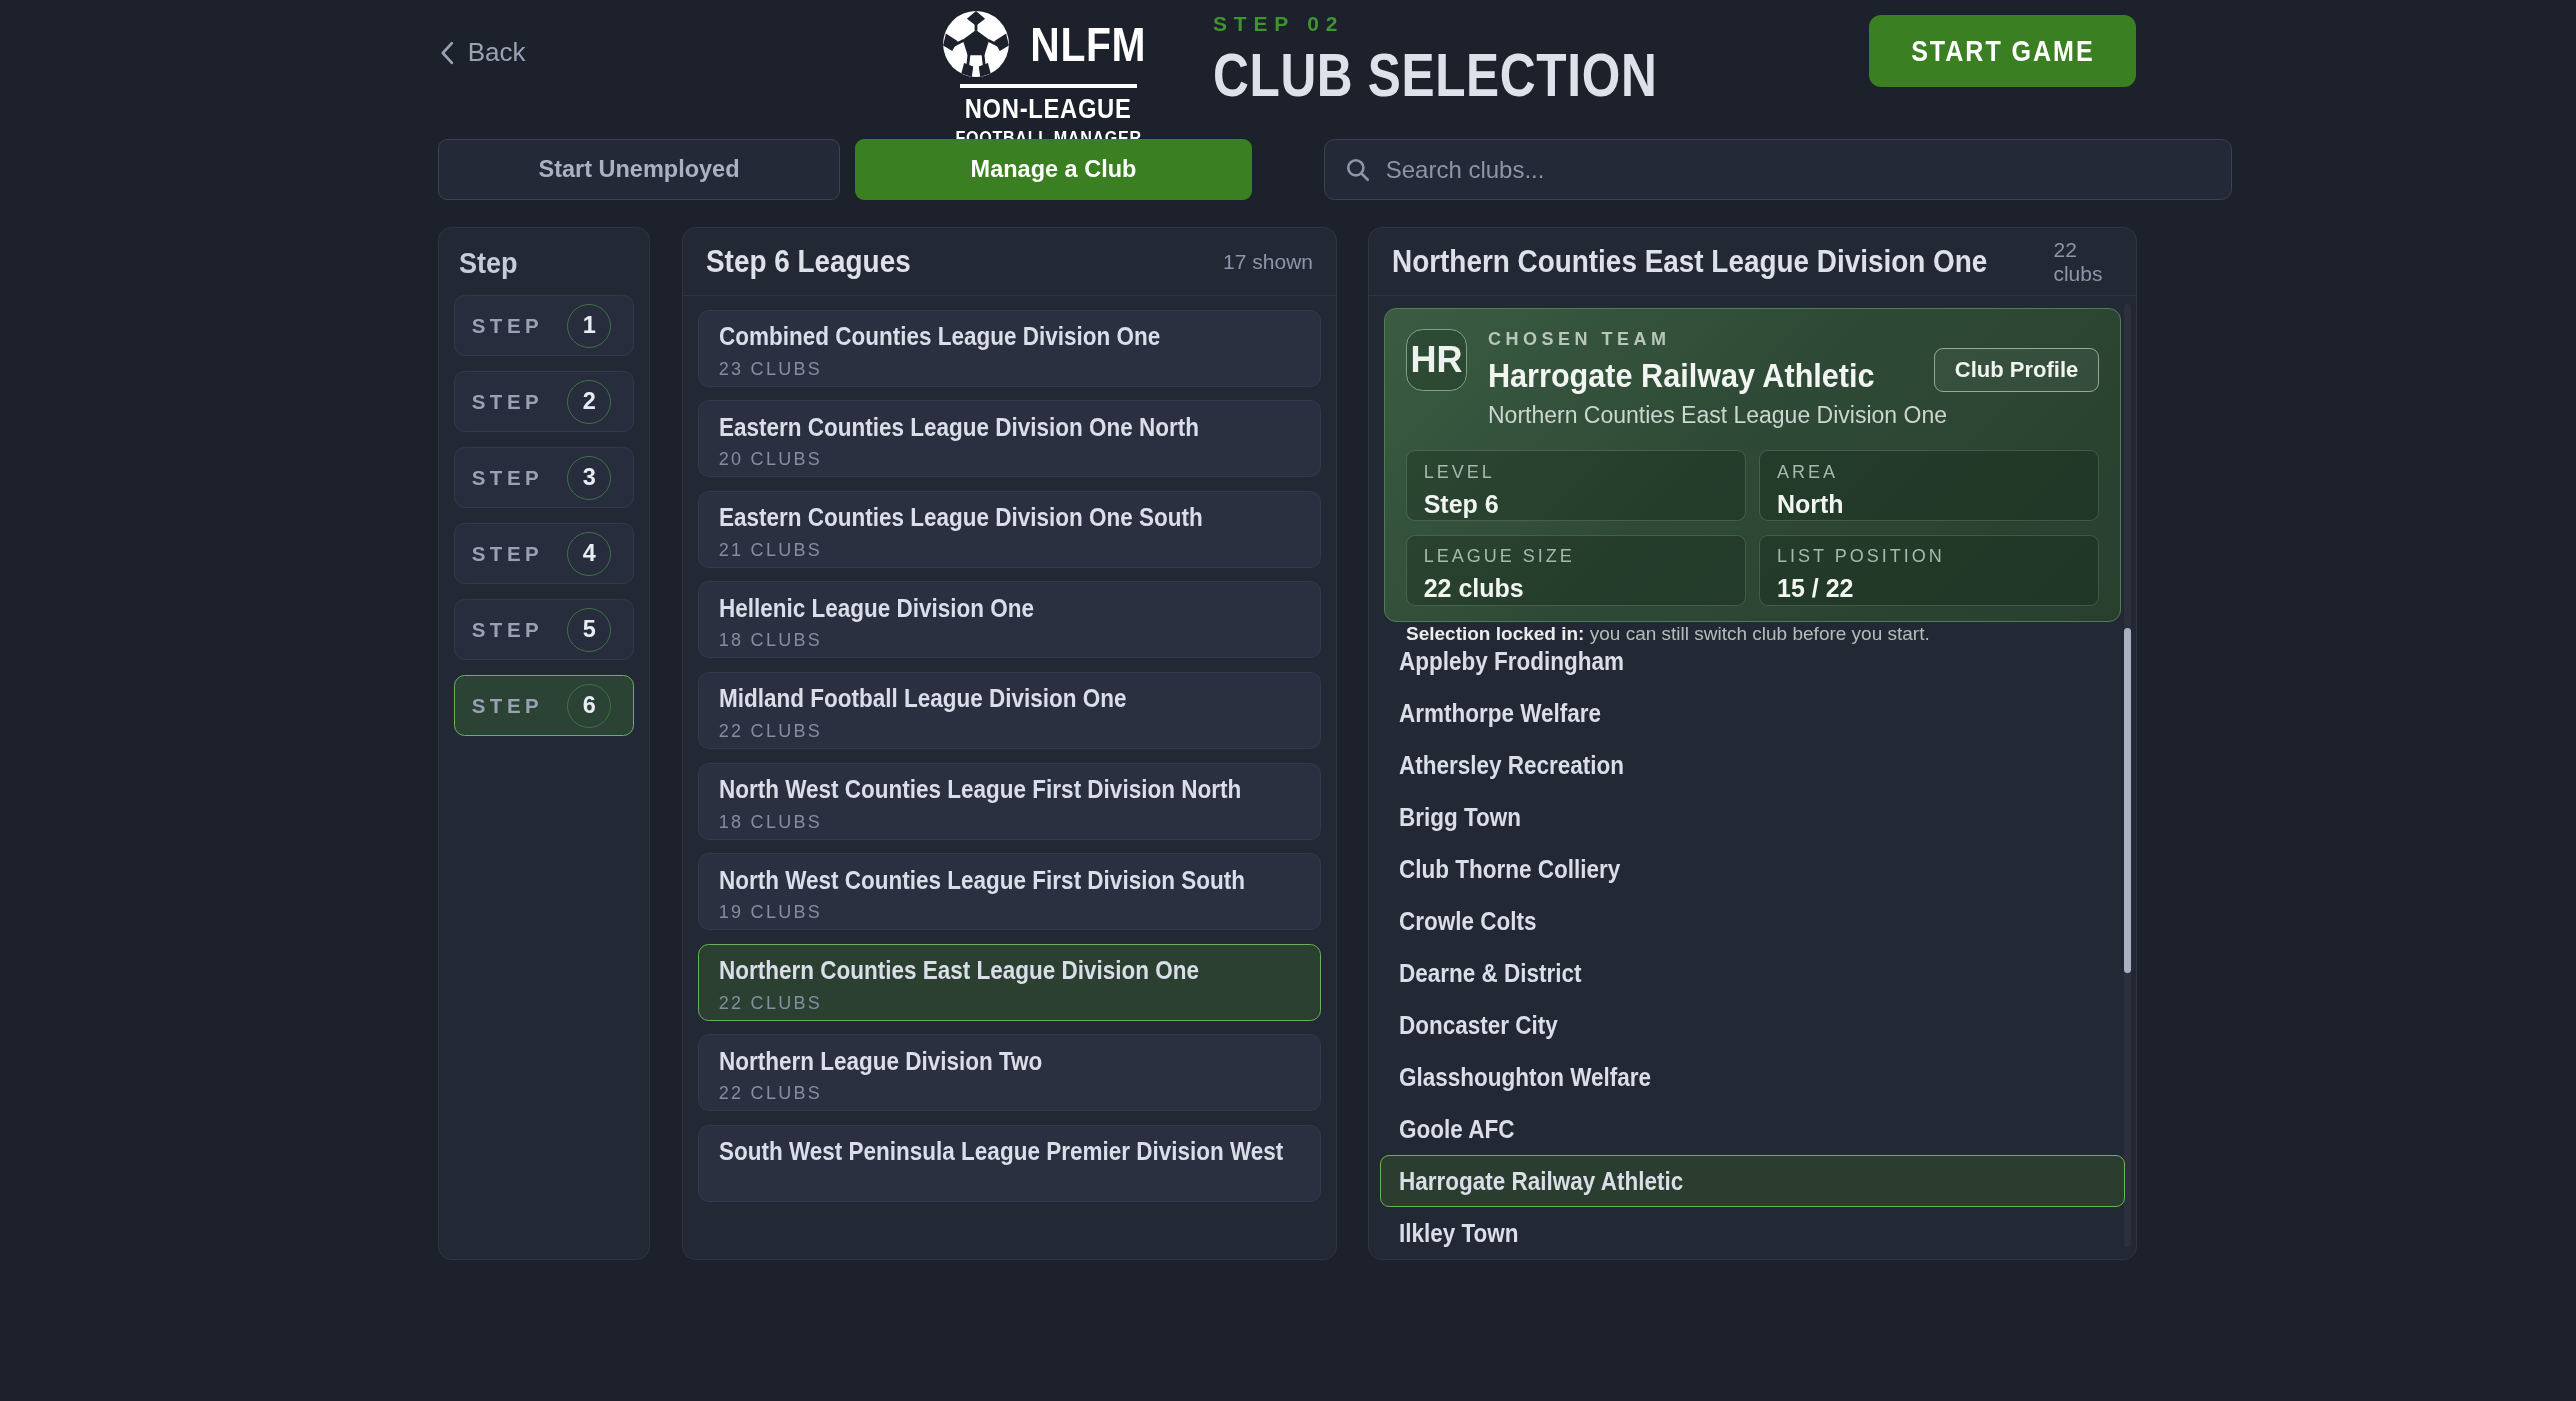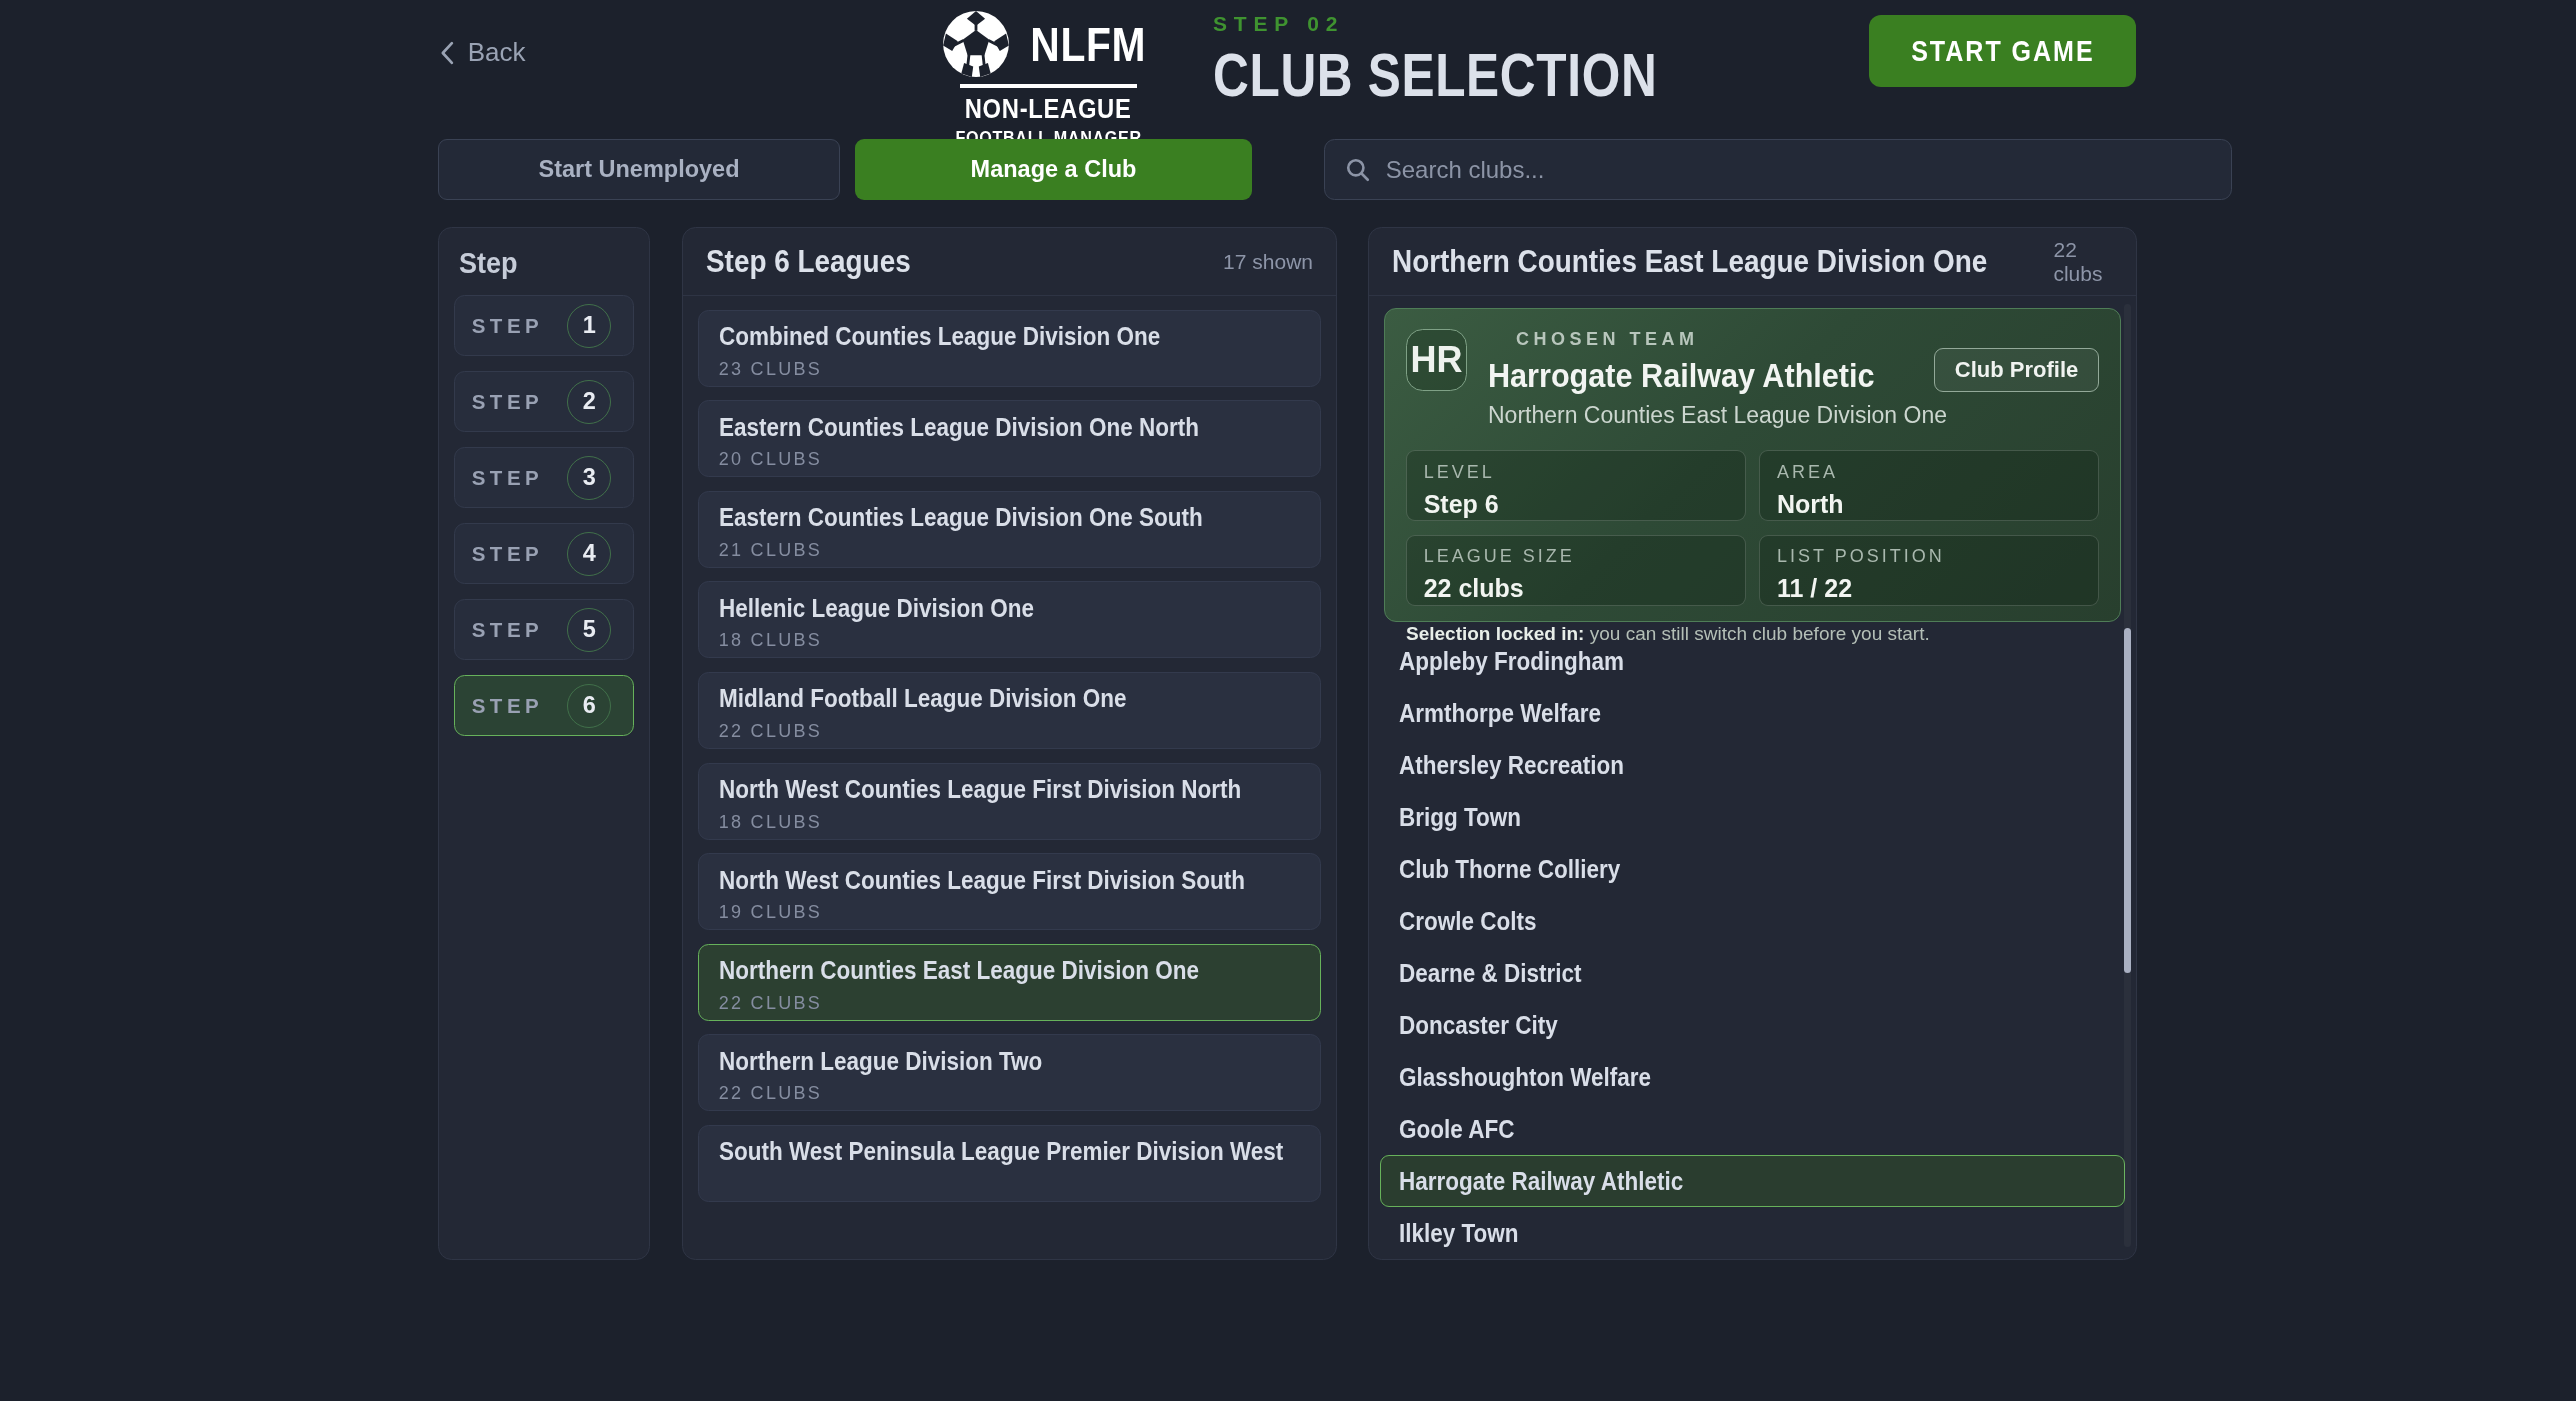--- a/index.html
+++ b/index.html
@@ -80,7 +80,7 @@
   .hr-badge { width:61px; height:62px; border:1.5px solid #7fa186; border-radius:16.7px; background:rgba(10,30,15,0.25);
               display:flex; align-items:center; justify-content:center; flex:0 0 auto;
               font-size:36px; font-weight:700; color:#eef2ee; }
-  .chosen-eyebrow { font-size:18px; letter-spacing:4.5px; color:#b8c6bc; font-weight:700;margin-left:28px; }
+  .chosen-eyebrow { font-size:18px; letter-spacing:4.5px; color:#b8c6bc; font-weight:700; }
   .chosen-name { margin-top:6px; font-size:34px; font-weight:700; color:#f2f5f2; }
   .chosen-league { margin-top:7.6px; font-size:23px; color:#ccd6cf; }
   .profile-btn { position:absolute; right:21px; top:39px; height:44px; padding:0 19.7px; border-radius:9px;

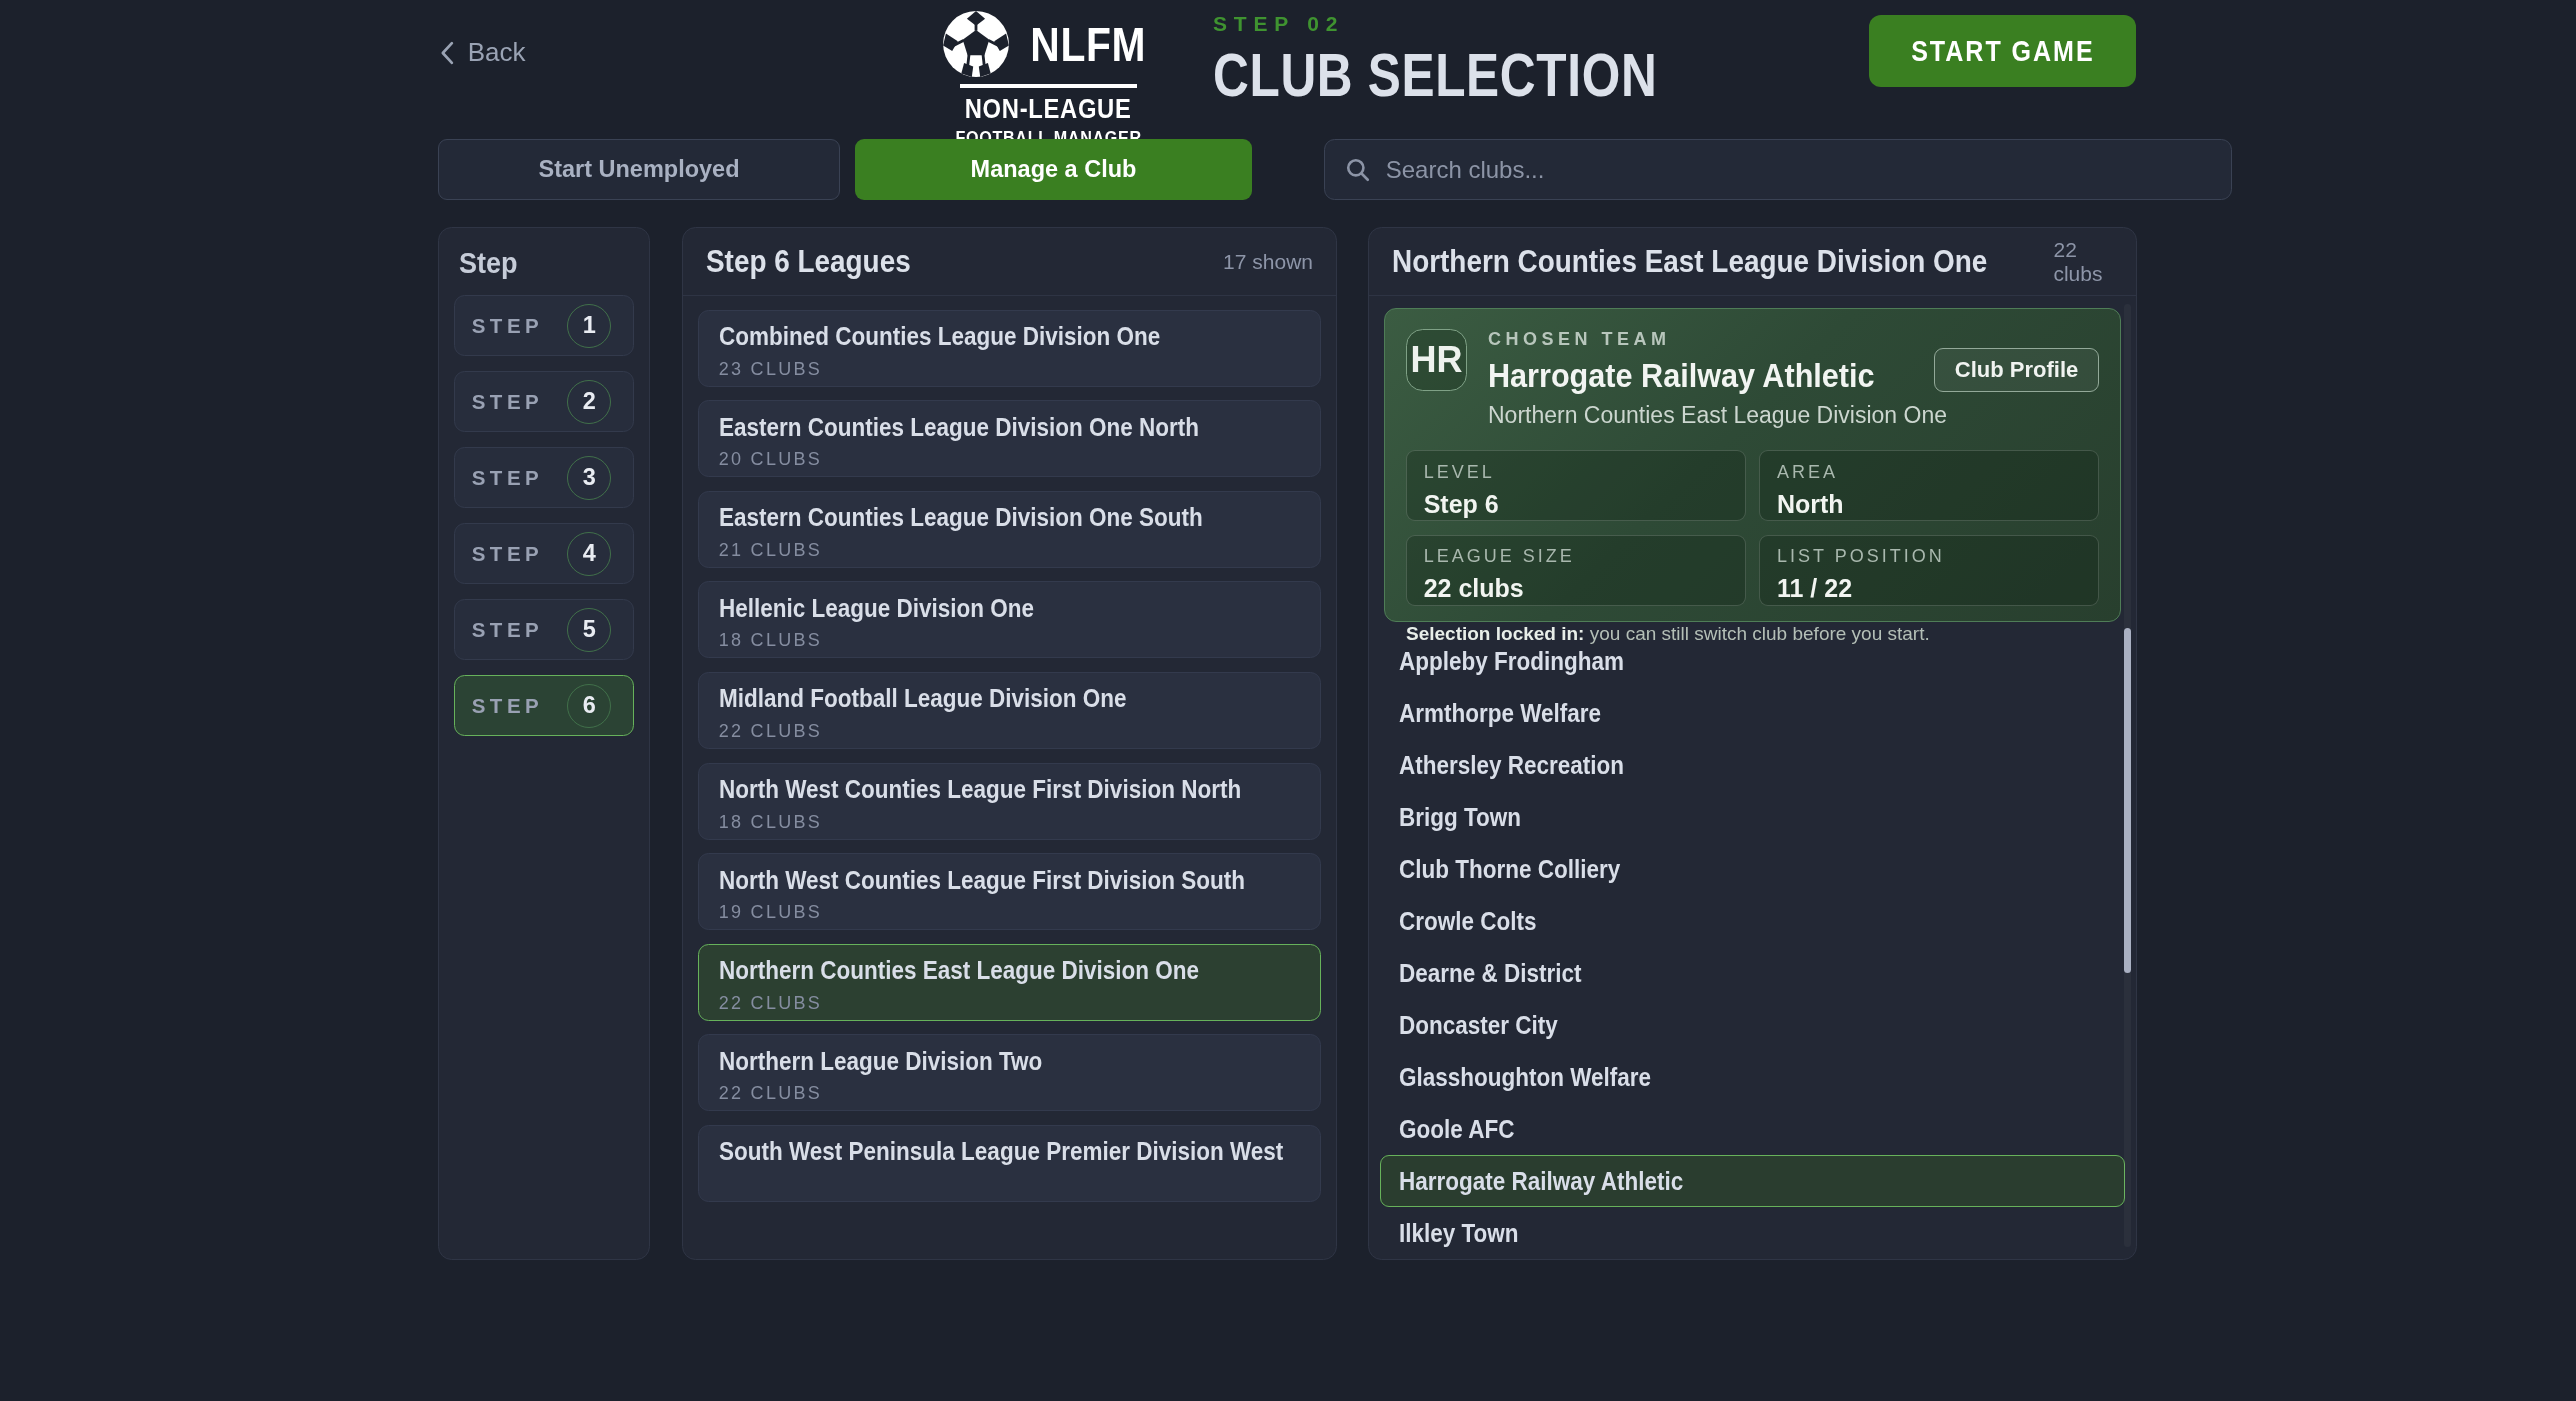--- a/index.html
+++ b/index.html
@@ -300,7 +300,7 @@
         </div>
           <div class="stat-box">
           <div class="stat-label">LIST POSITION</div>
-          <div class="stat-value">11 / 22</div>
+          <div class="stat-value">15 / 22</div>
         </div>
         </div>
       <div class="locked-line">

